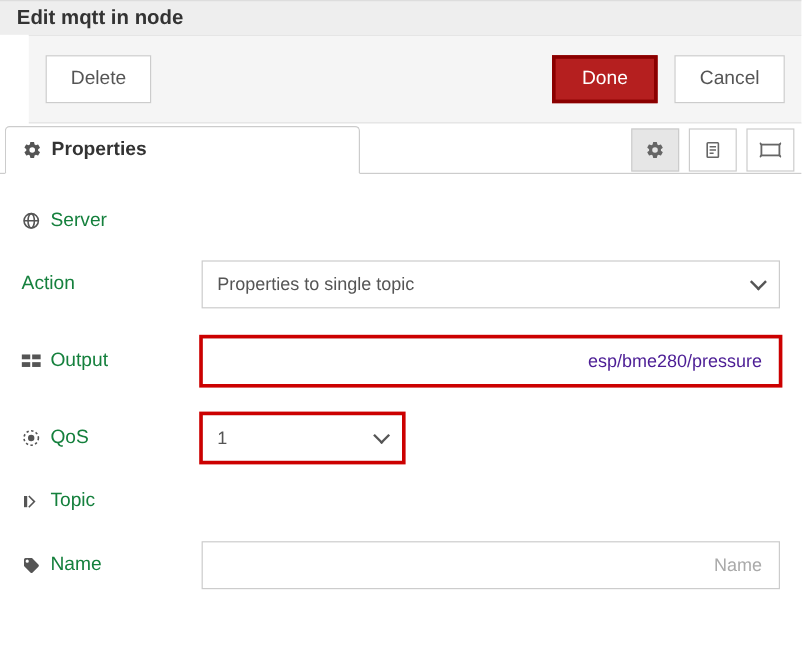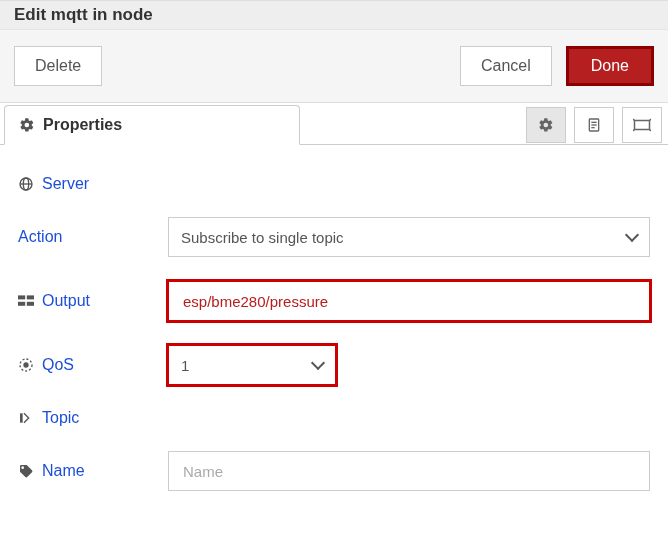--- a/index.html
+++ b/index.html
@@ -26,6 +26,7 @@
     padding: 16px 14px;
     display: flex;
     align-items: center;
+    margin-left: 24px;
   }
   .btn {
     display: inline-flex;

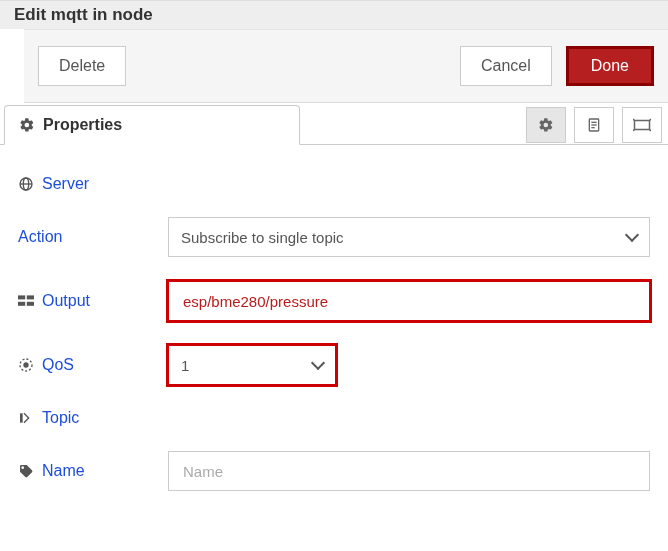--- a/index.html
+++ b/index.html
@@ -166,8 +166,8 @@
 <div class="toolbar">
   <div class="btn">Delete</div>
   <div class="spacer"></div>
+  <div class="btn btn-done">Done</div>
   <div class="btn">Cancel</div>
-  <div class="btn btn-done">Done</div>
 </div>
 
 <div class="tabbar">

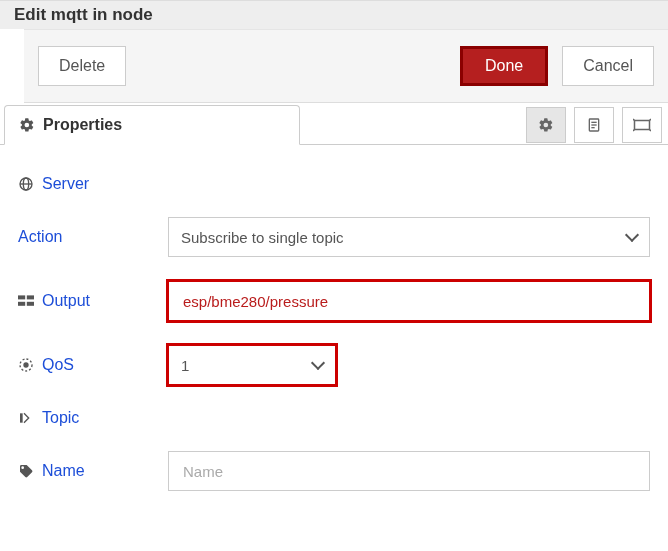--- a/index.html
+++ b/index.html
@@ -117,7 +117,7 @@
     align-items: center;
     gap: 8px;
     font-size: 16px;
-    color: #1d4ed8;
+    color: #15803d;
   }
   .field { flex: 1; display: flex; align-items: center; gap: 10px; }
   .ctrl {

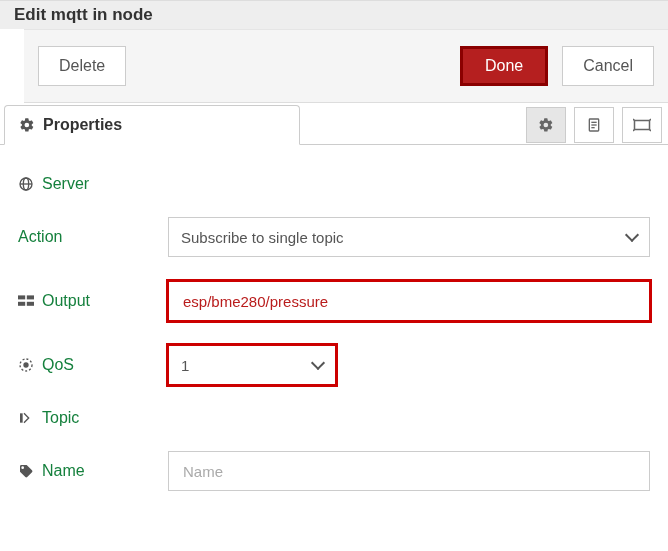--- a/index.html
+++ b/index.html
@@ -232,7 +232,7 @@
     </div>
     <div class="field">
       <div class="ctrl select">
-        <span>Subscribe to single topic</span>
+        <span>Properties to single topic</span>
       </div>
     </div>
   </div>

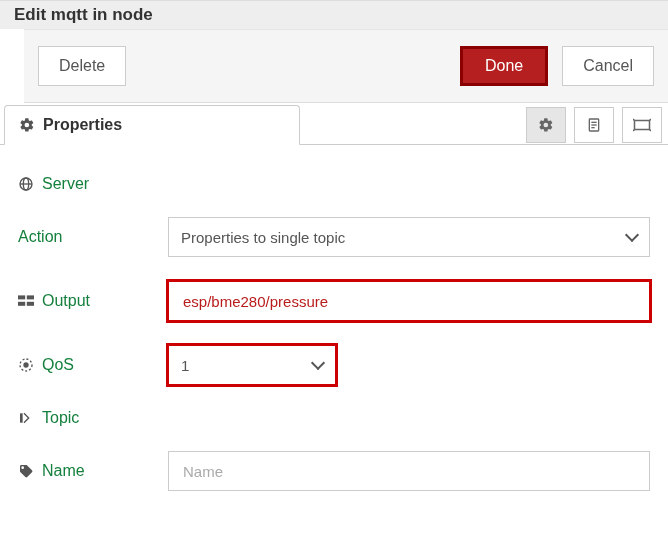--- a/index.html
+++ b/index.html
@@ -144,7 +144,7 @@
   }
   .ctrl.input input {
     border: 0; outline: 0; width: 100%; height: 100%;
-    font-size: 15px; color: #b91c1c; background: transparent;
+    font-size: 15px; color: #4c1d95; background: transparent; text-align: right;
   }
   .ctrl.input input::placeholder { color: #aaa; }
   .highlight { outline: 3px solid #cc0000; outline-offset: -1px; }

